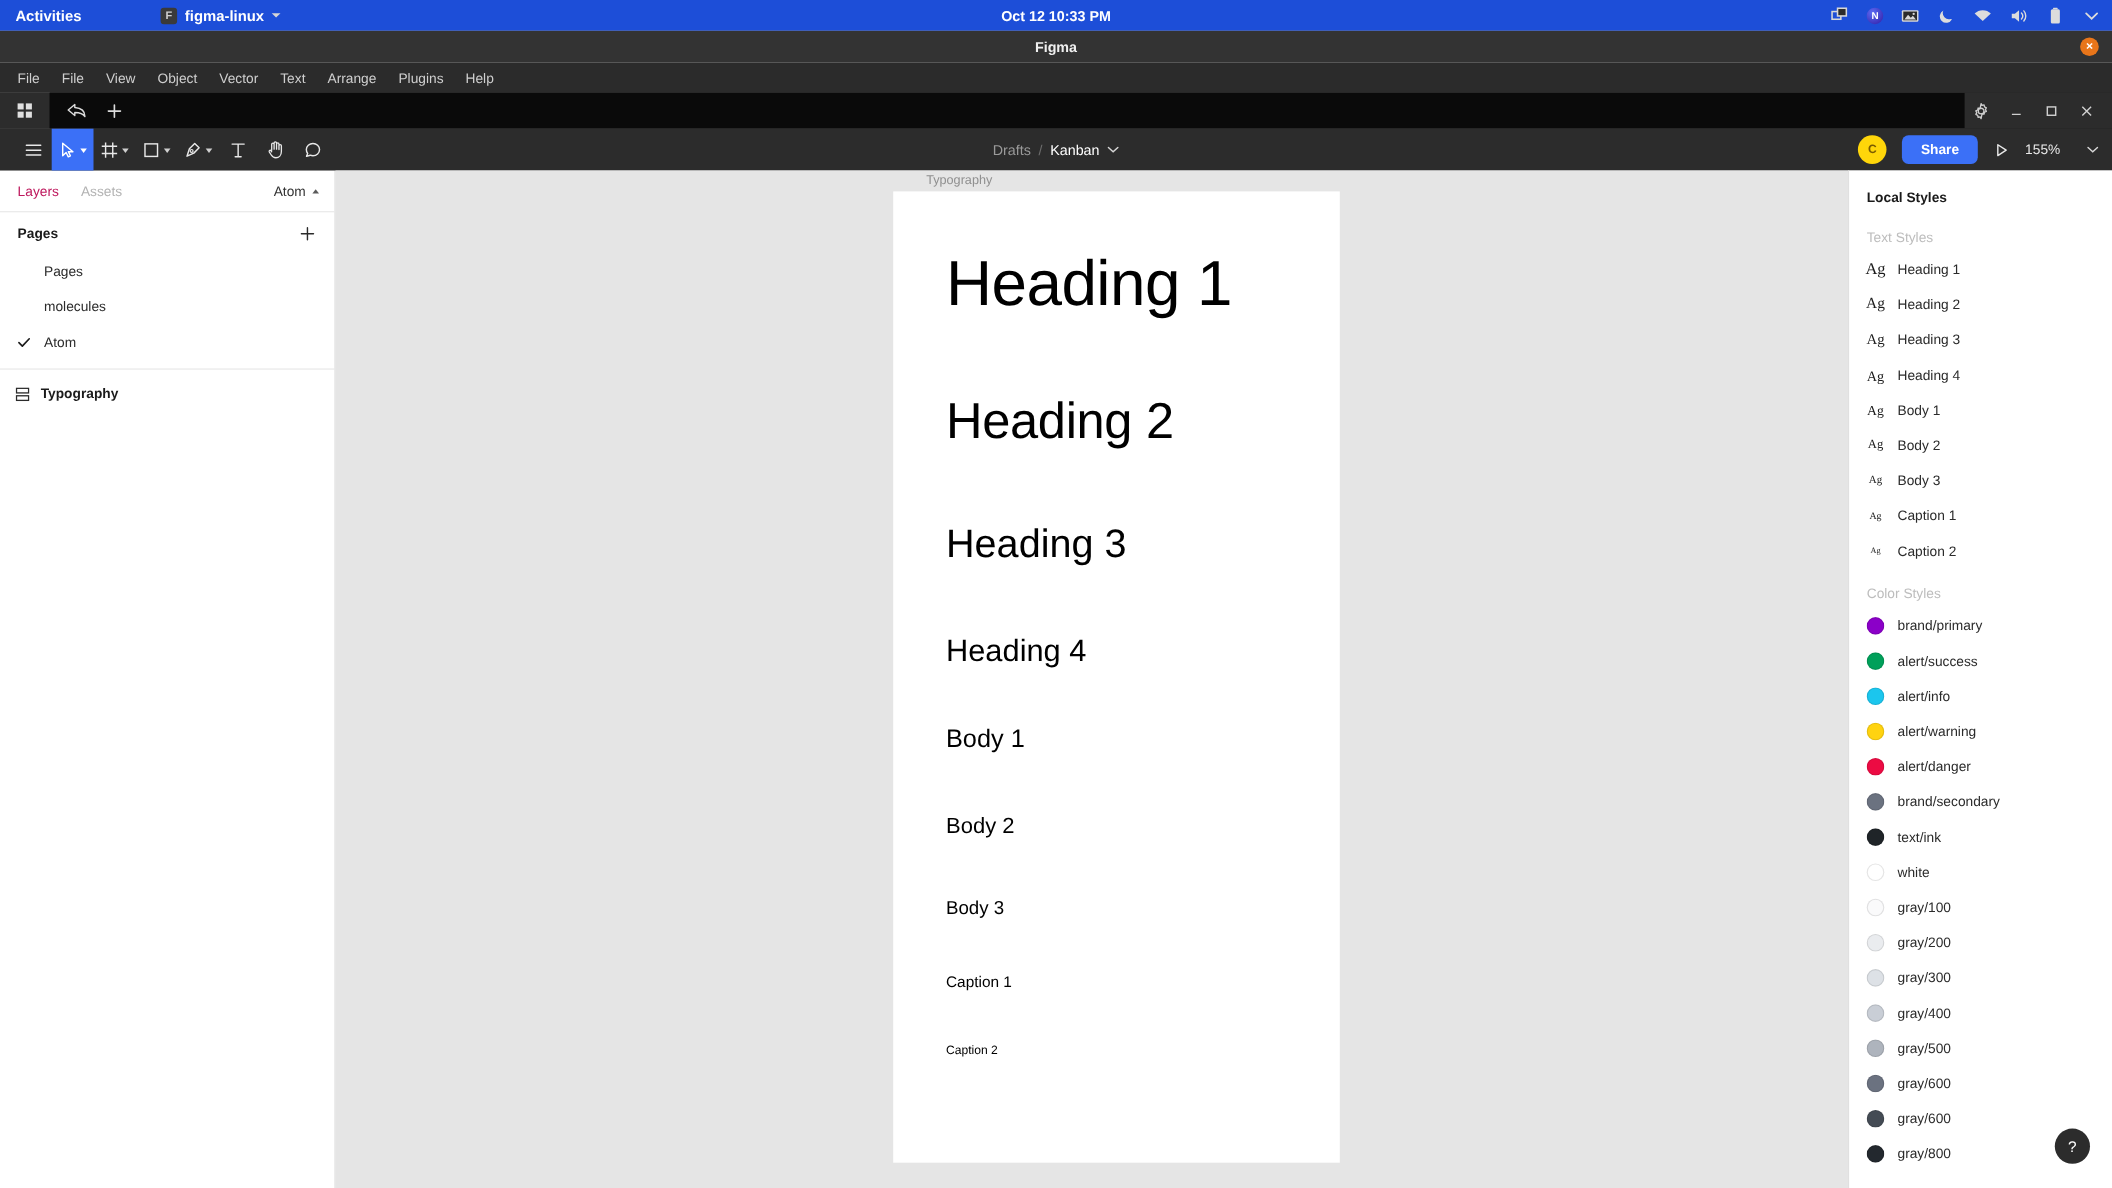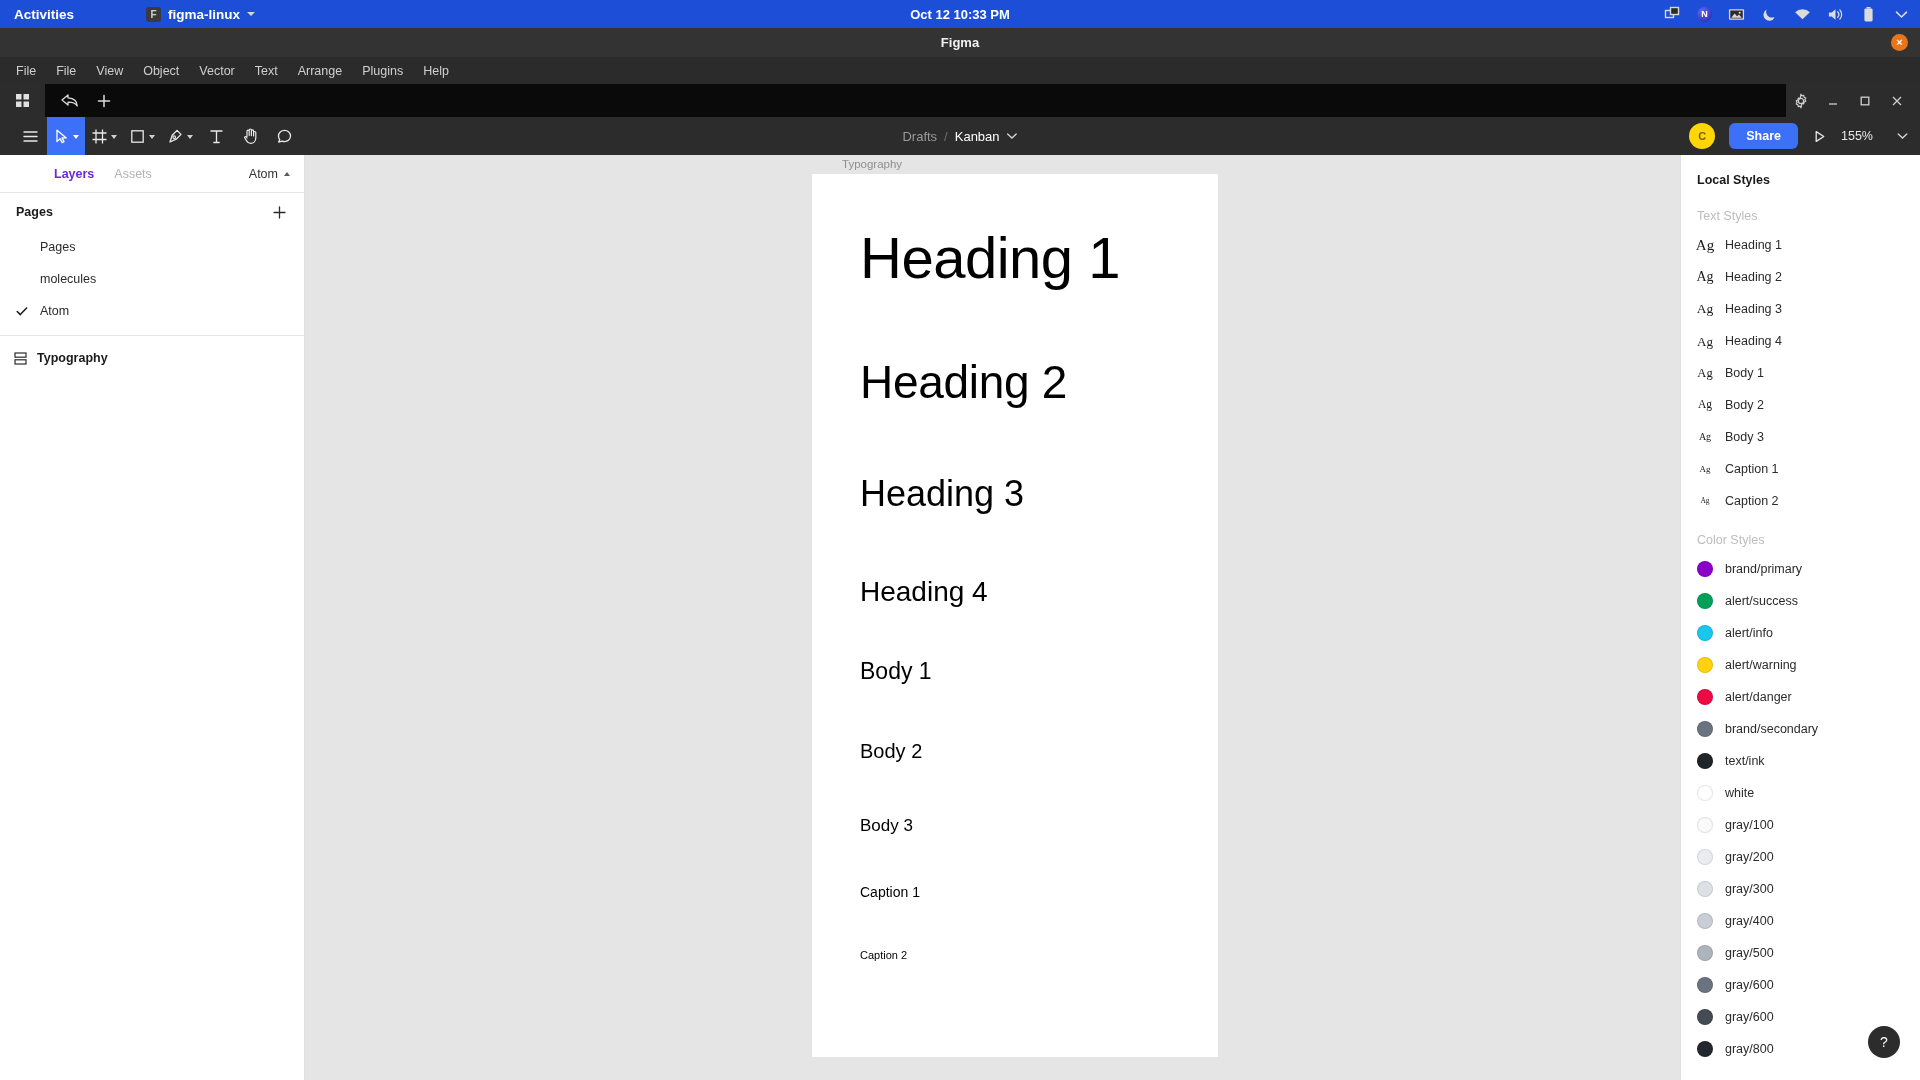--- a/index.html
+++ b/index.html
@@ -125,7 +125,7 @@
     border-bottom:1px solid #e6e6e6; gap:20px; position:relative;
   }
   #lp-tabs .lptab { font-size:12.5px; cursor:pointer; }
-  #lp-tabs .lptab.sel { color:#6d28d9; font-weight:bold;margin-left:38px; }
+  #lp-tabs .lptab.sel { color:#be185d; font-weight:normal; }
   #lp-tabs .lptab.unsel { color:#b3b3b3; }
   #lp-lib { position:absolute; right:14px; display:flex;align-items:center;gap:6px;font-size:12.5px;color:#333;cursor:pointer;}
   .chev-up { width:0;height:0;border-left:3.5px solid transparent;border-right:3.5px solid transparent;border-bottom:4.5px solid #5a5a5a;}

